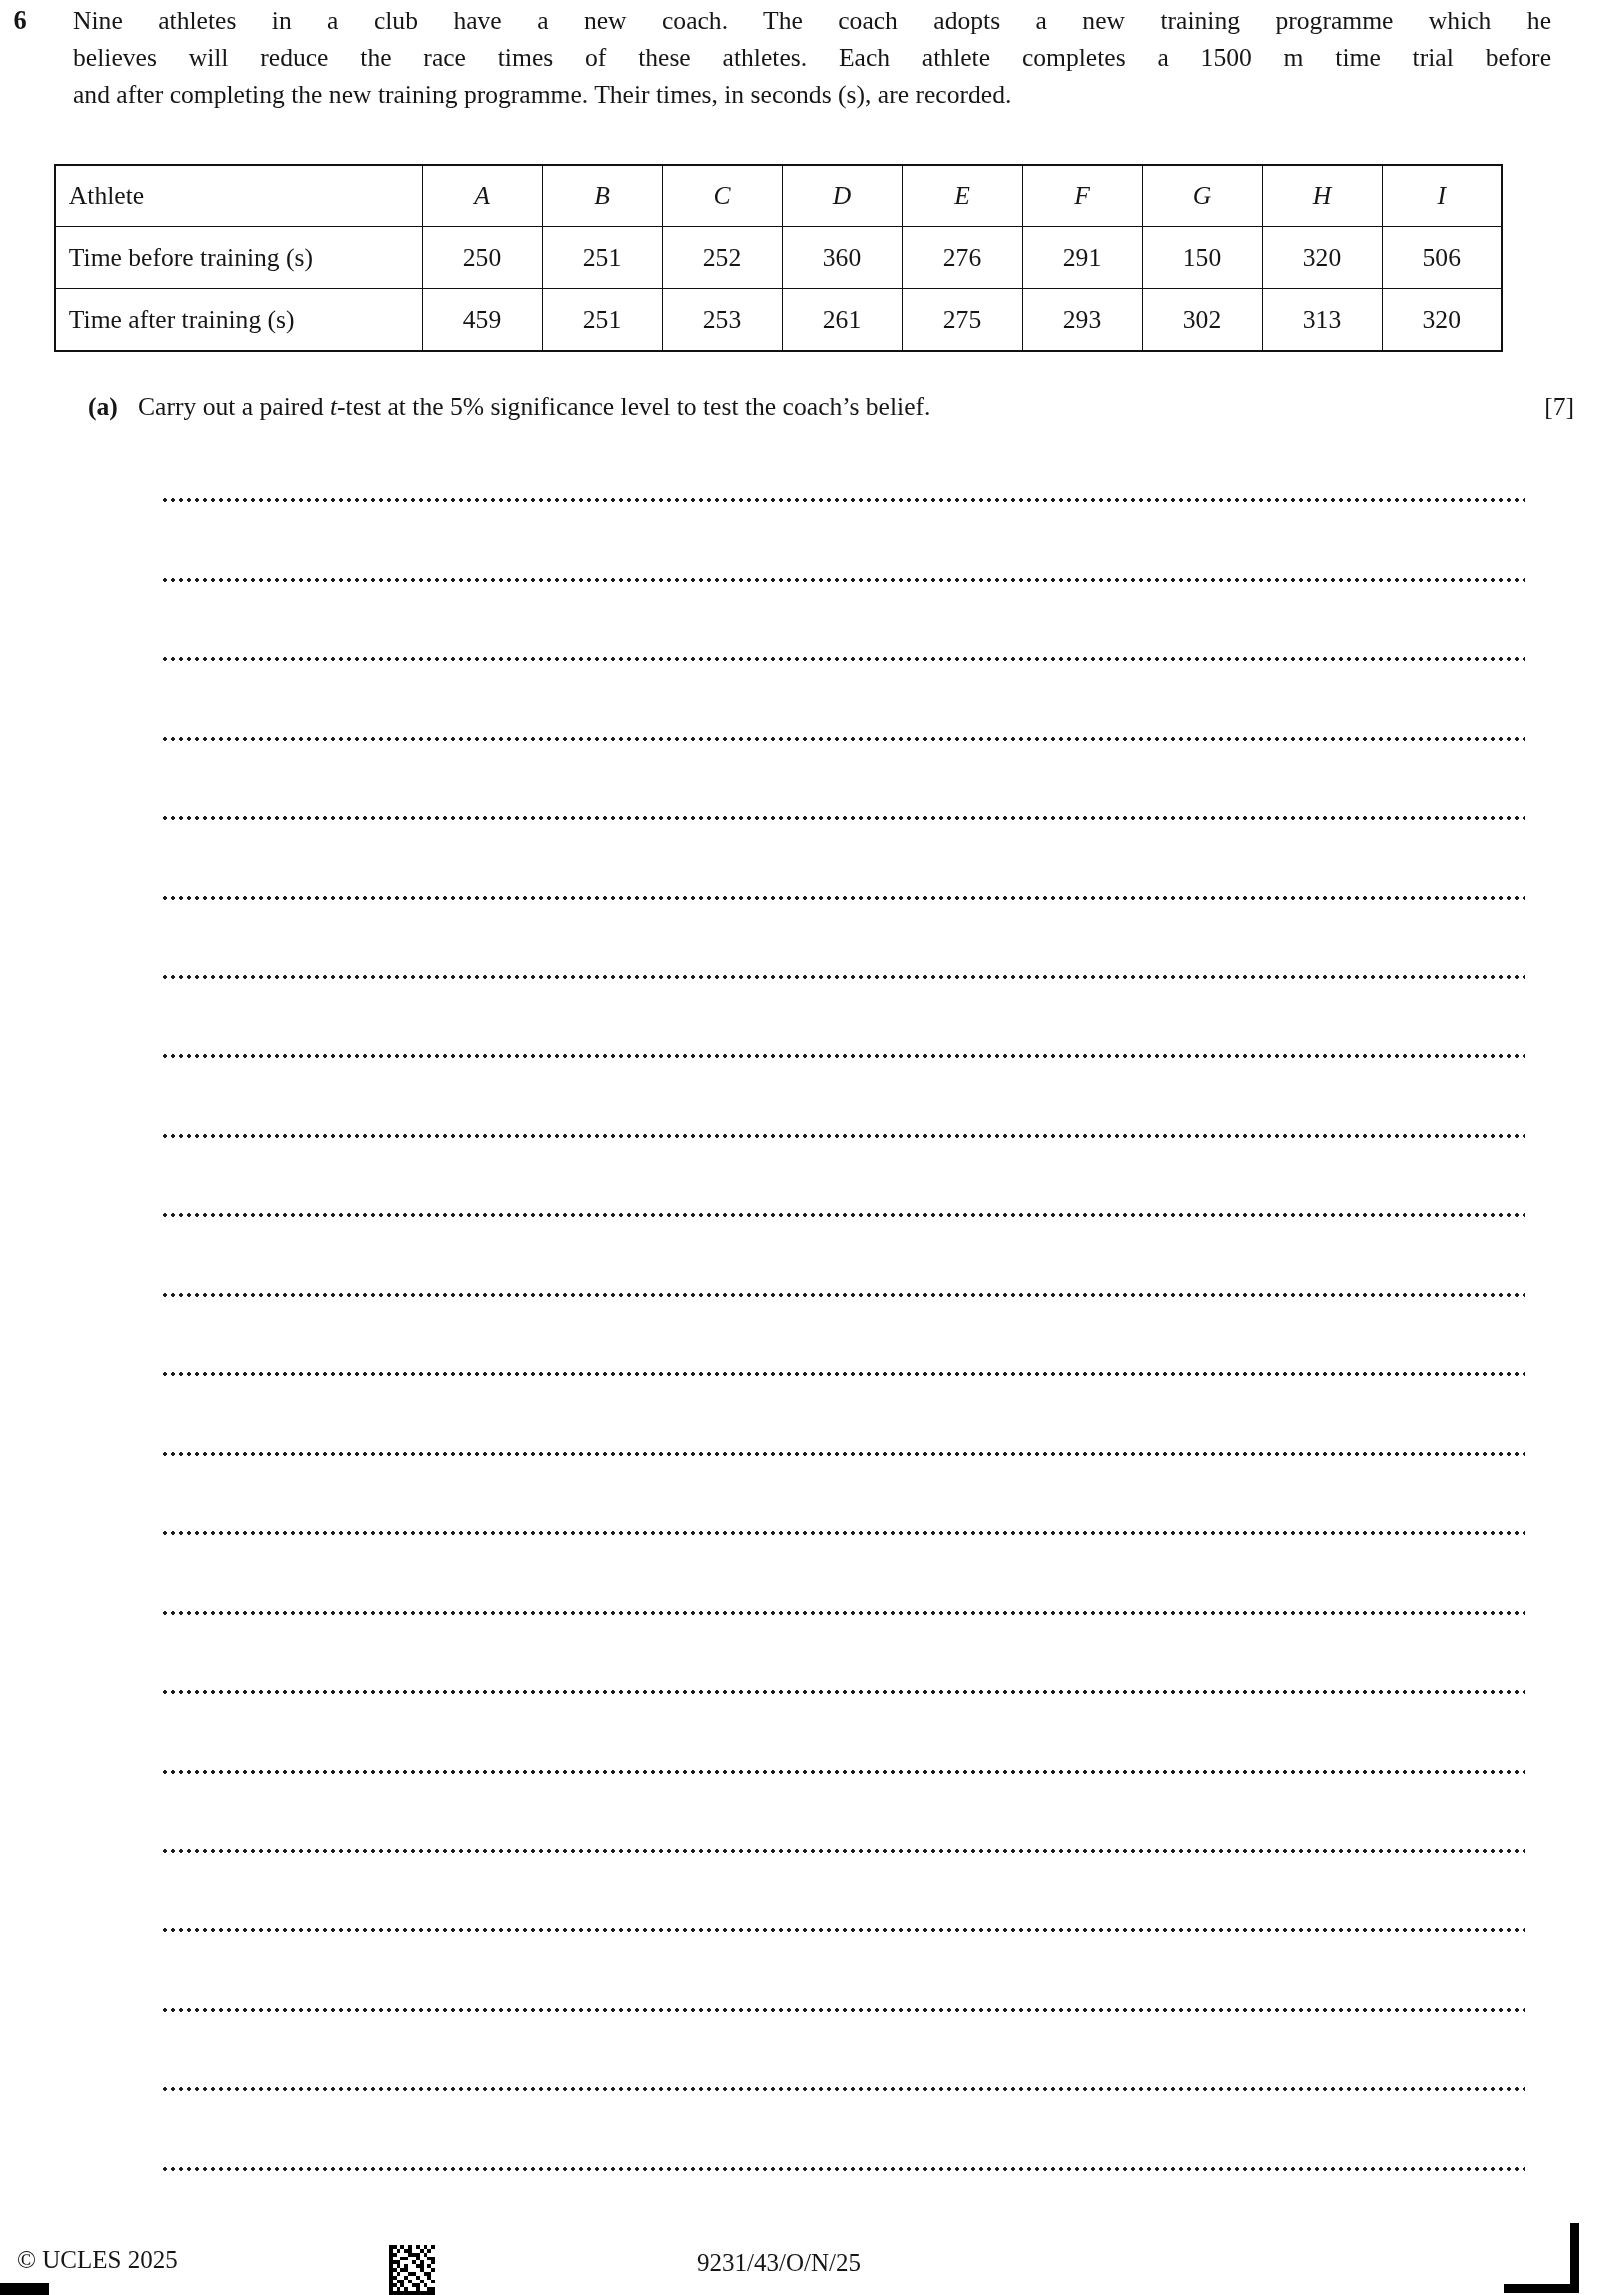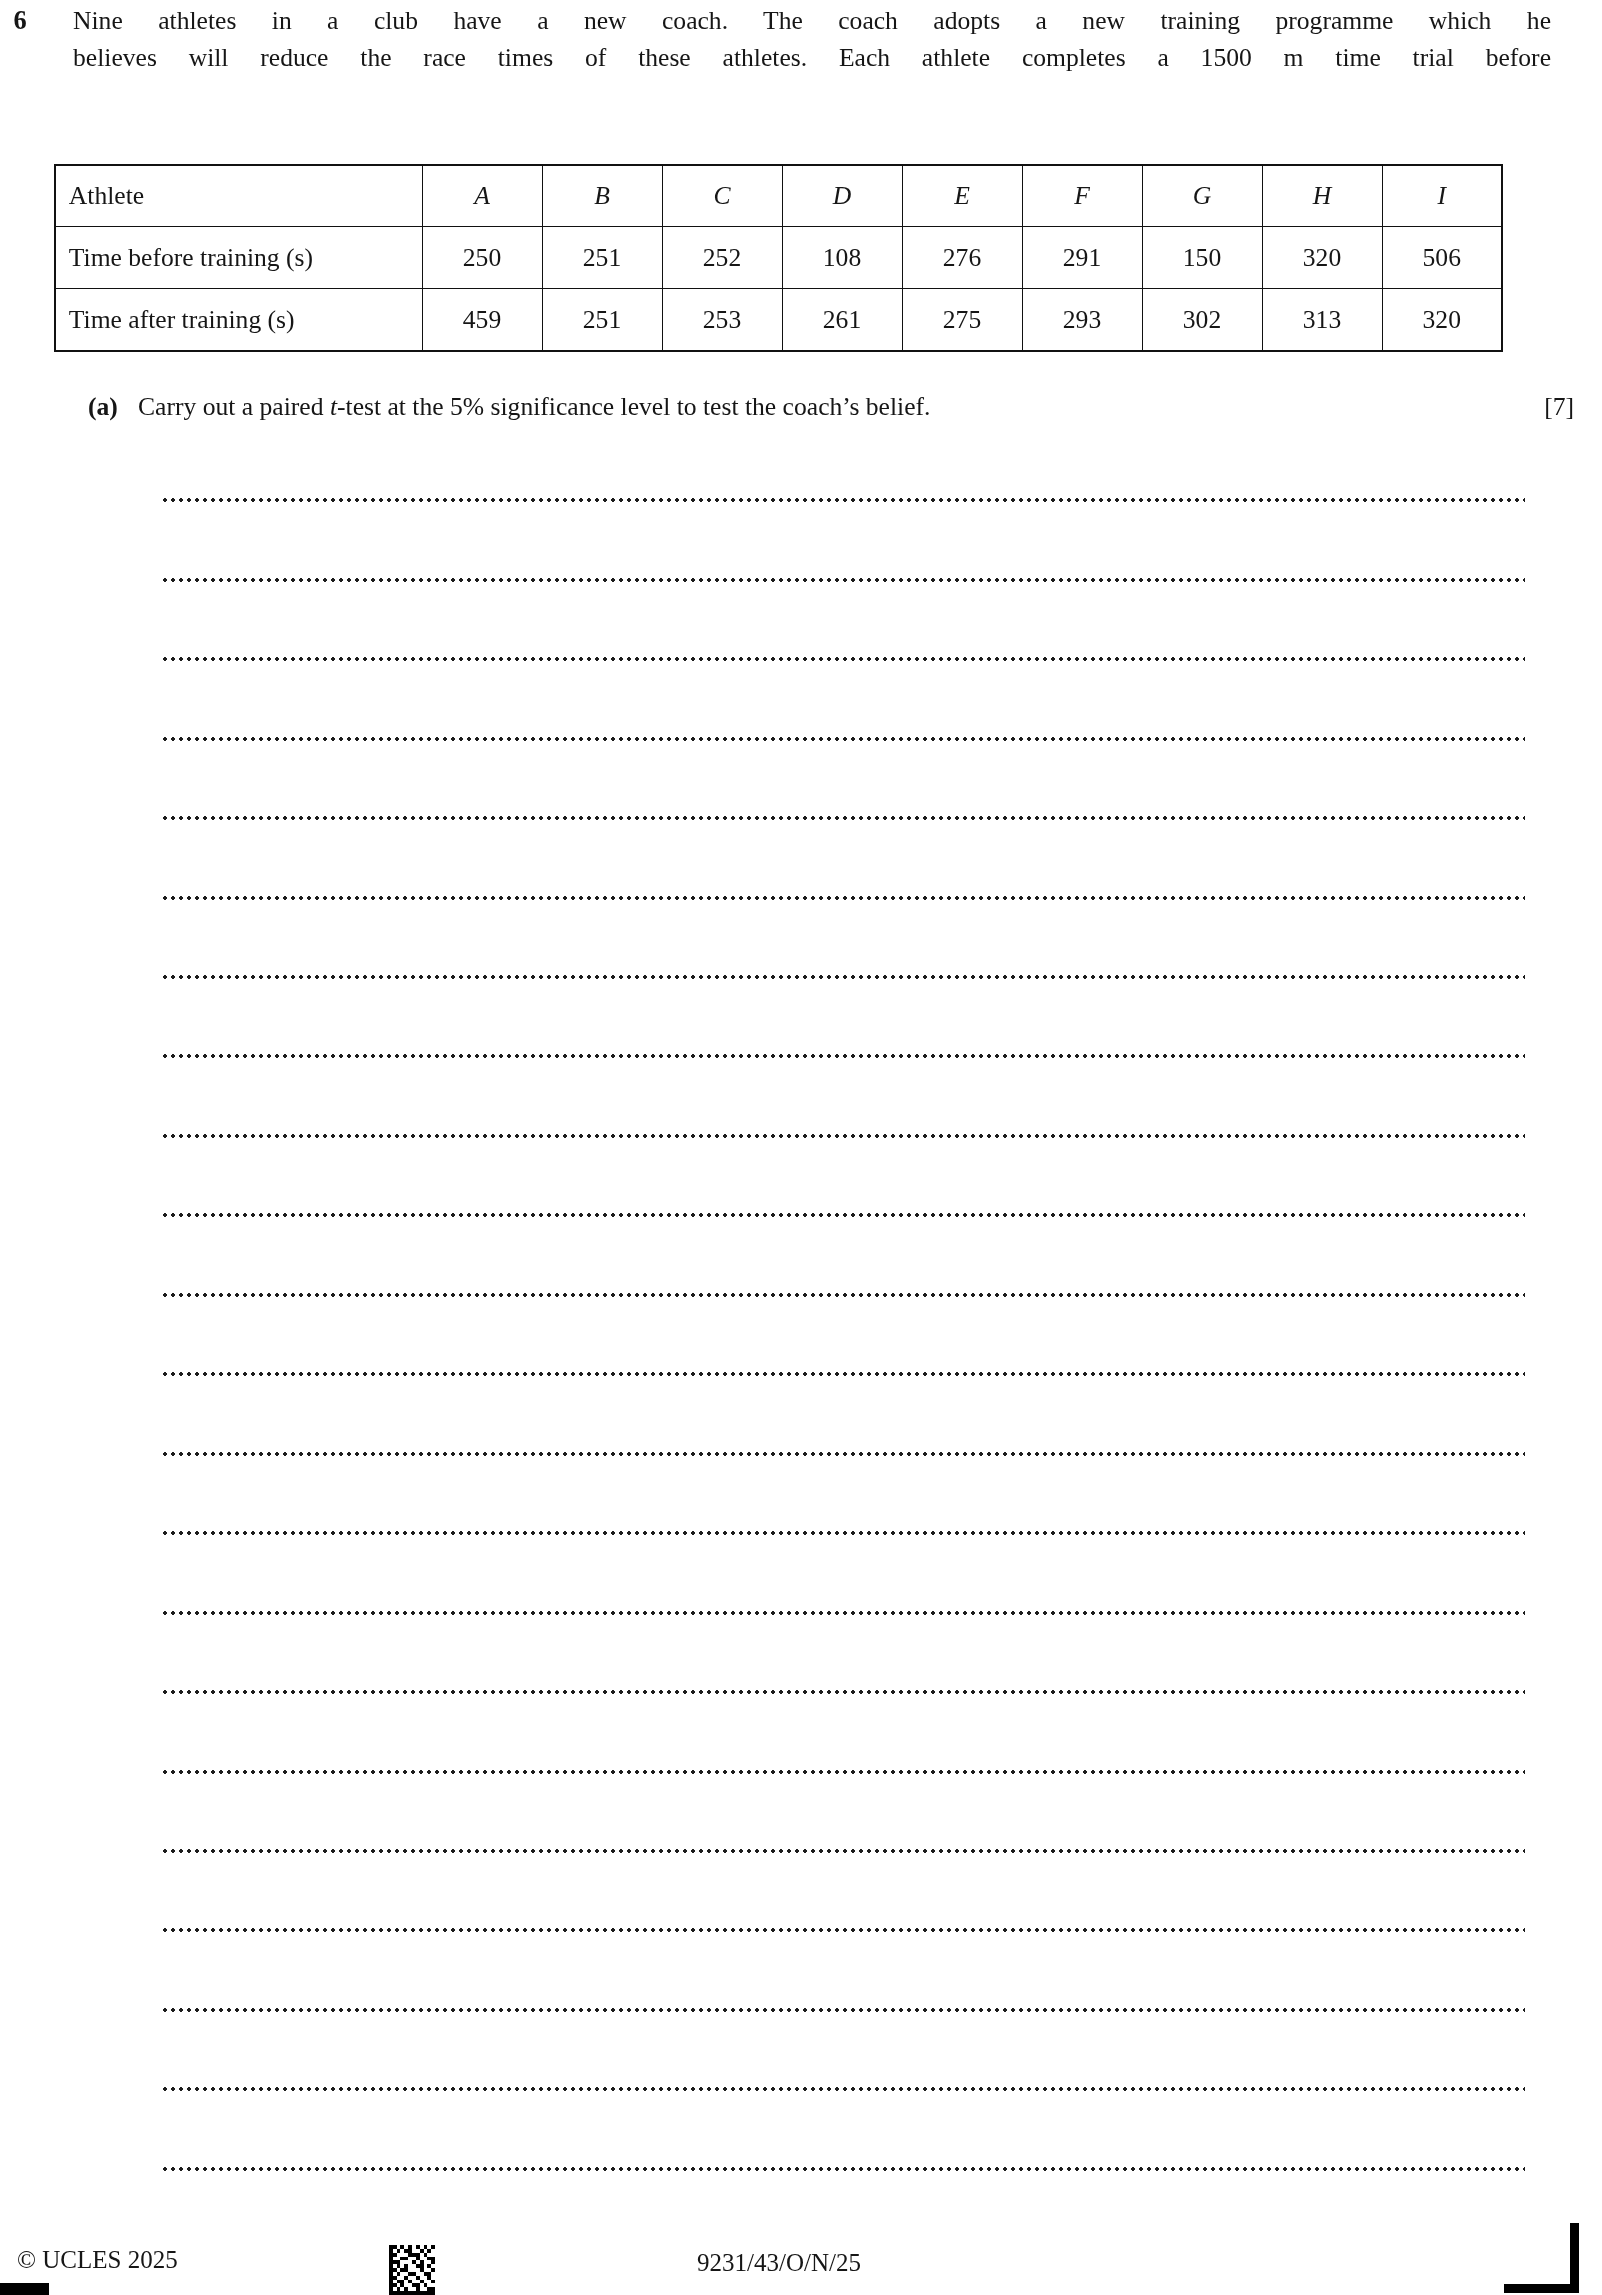--- a/index.html
+++ b/index.html
@@ -143,6 +143,7 @@
   <div class="q-intro">
     <div class="jline">Nine athletes in a club have a new coach. The coach adopts a new training programme which he</div>
     <div class="jline">believes will reduce the race times of these athletes. Each athlete completes a 1500 m time trial before</div>
+    <div>and after completing the new training programme. Their times, in seconds (s), are recorded.</div>
   </div>
 
   <table class="times">

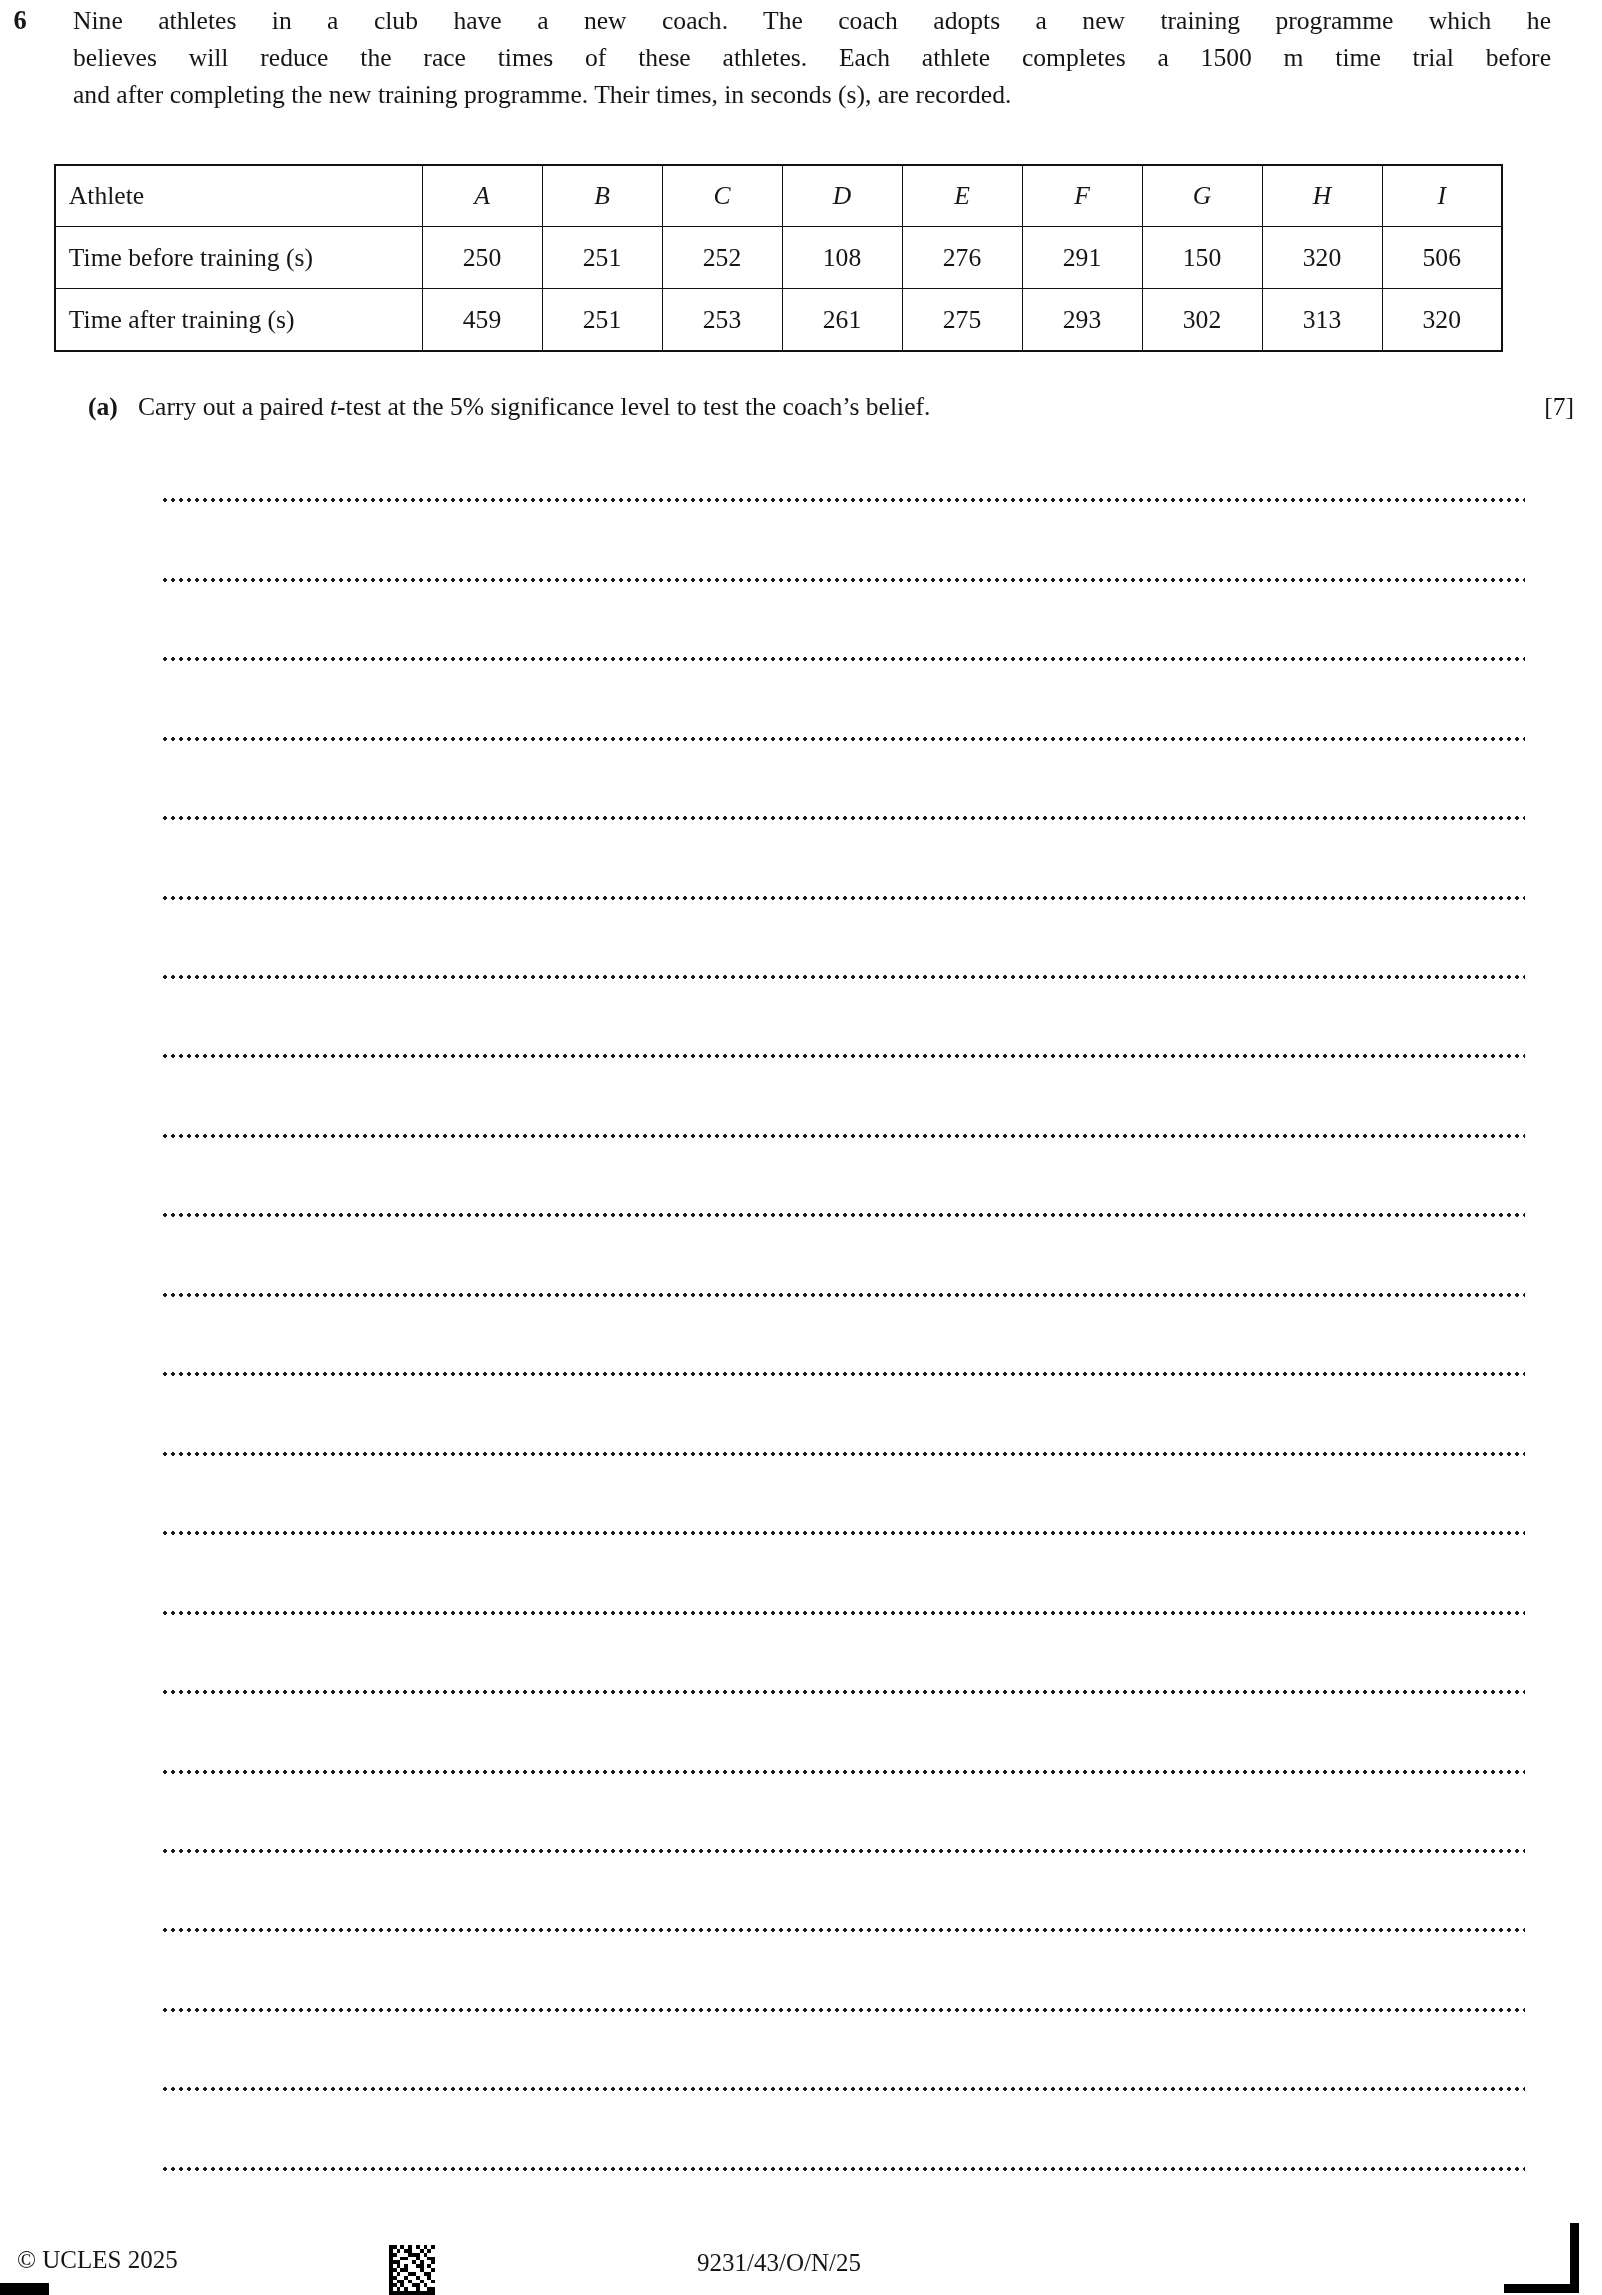--- a/index.html
+++ b/index.html
@@ -179,7 +179,7 @@
           <td>250</td>
           <td>251</td>
           <td>252</td>
-          <td>108</td>
+          <td>360</td>
           <td>276</td>
           <td>291</td>
           <td>150</td>

